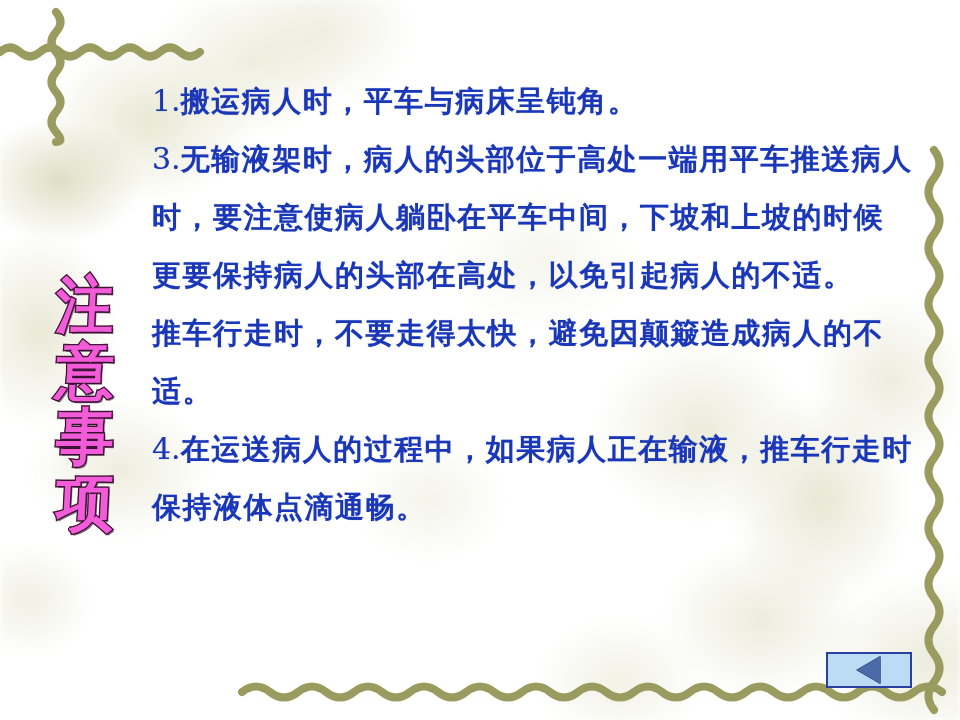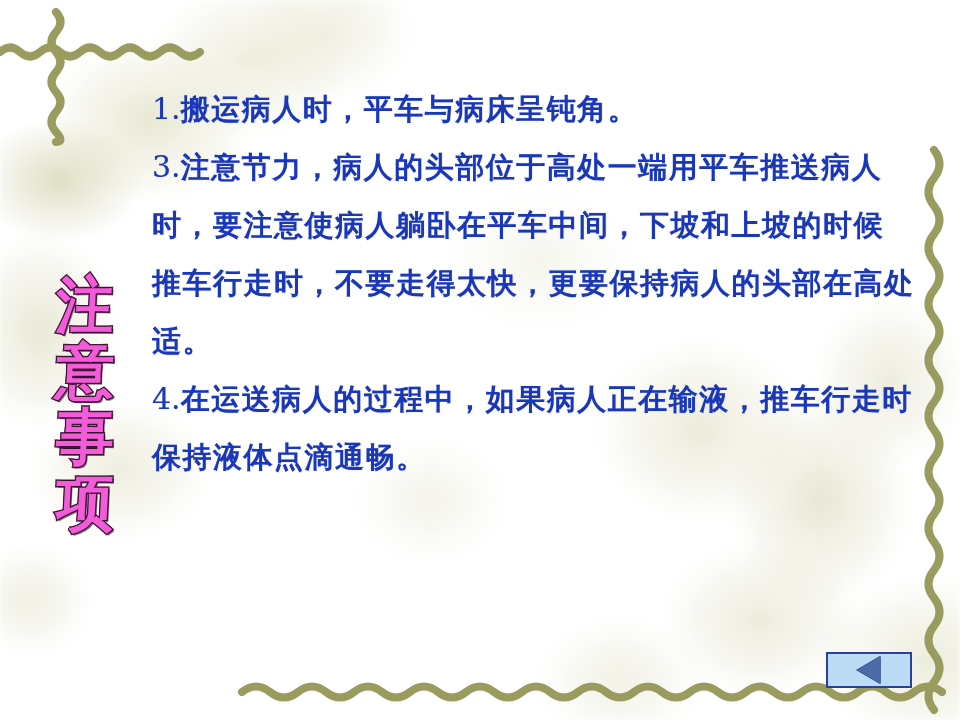--- a/index.html
+++ b/index.html
@@ -53,7 +53,7 @@
   .body-text {
     position: absolute;
     left: 152px;
-    top: 80px;
+    top: 72px;
     width: 800px;
   }
   .line {

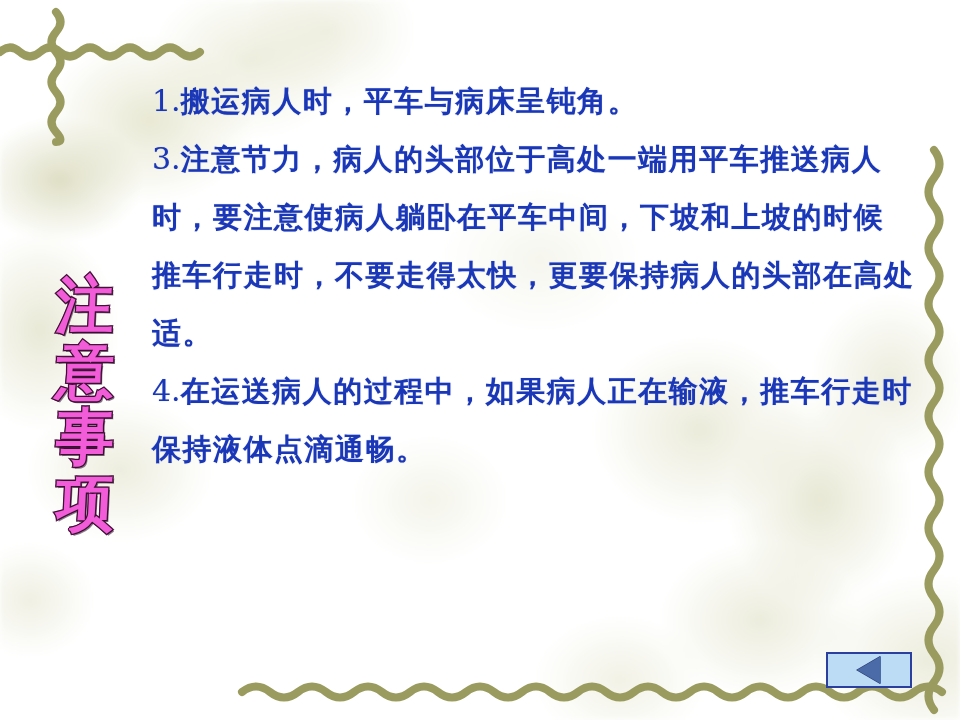--- a/index.html
+++ b/index.html
@@ -165,7 +165,7 @@
 
   <div class="body-text">
     <div class="line"><span class="num">1.</span><span>搬运病人时，平车与病床呈钝角。</span></div>
-    <div class="line"><span class="num">3.</span><span>注意节力，病人的头部位于高处一端用平车推送病人</span></div>
+    <div class="line"><span class="num">3.</span><span>无输液架时，病人的头部位于高处一端用平车推送病人</span></div>
     <div class="line"><span class="num"></span><span>时，要注意使病人躺卧在平车中间，下坡和上坡的时候</span></div>
     <div class="line"><span class="num"></span><span>推车行走时，不要走得太快，更要保持病人的头部在高处</span></div>
     <div class="line"><span class="num"></span><span>适。</span></div>

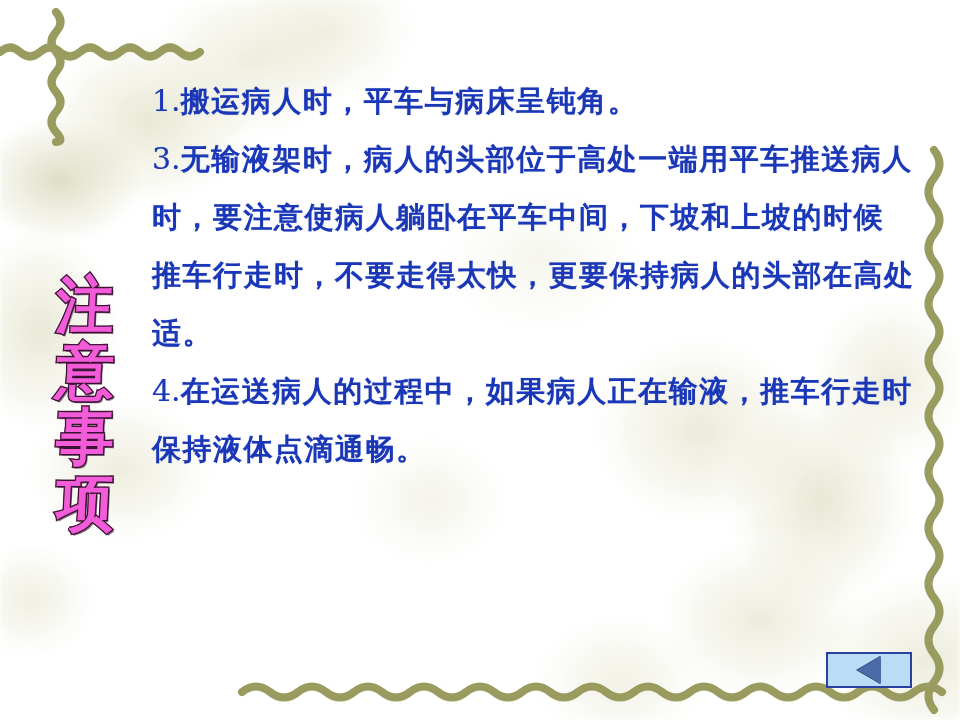--- a/index.html
+++ b/index.html
@@ -167,6 +167,7 @@
     <div class="line"><span class="num">1.</span><span>搬运病人时，平车与病床呈钝角。</span></div>
     <div class="line"><span class="num">3.</span><span>无输液架时，病人的头部位于高处一端用平车推送病人</span></div>
     <div class="line"><span class="num"></span><span>时，要注意使病人躺卧在平车中间，下坡和上坡的时候</span></div>
+    <div class="line"><span class="num"></span><span>更要保持病人的头部在高处，以免引起病人的不适。</span></div>
     <div class="line"><span class="num"></span><span>推车行走时，不要走得太快，更要保持病人的头部在高处</span></div>
     <div class="line"><span class="num"></span><span>适。</span></div>
     <div class="line"><span class="num">4.</span><span>在运送病人的过程中，如果病人正在输液，推车行走时</span></div>

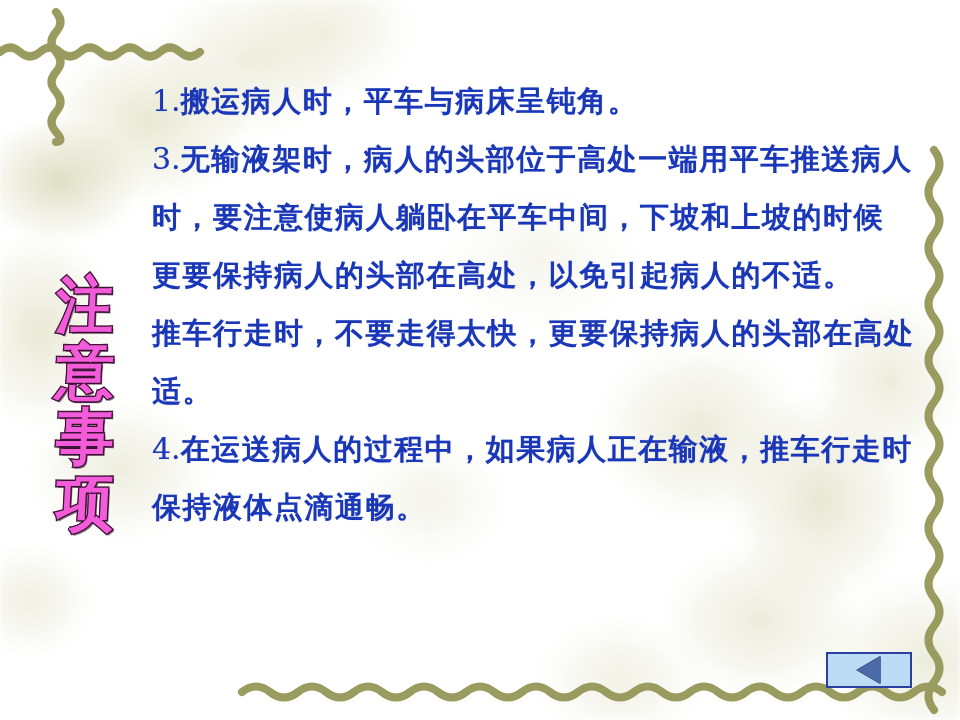--- a/index.html
+++ b/index.html
@@ -168,7 +168,7 @@
     <div class="line"><span class="num">3.</span><span>无输液架时，病人的头部位于高处一端用平车推送病人</span></div>
     <div class="line"><span class="num"></span><span>时，要注意使病人躺卧在平车中间，下坡和上坡的时候</span></div>
     <div class="line"><span class="num"></span><span>更要保持病人的头部在高处，以免引起病人的不适。</span></div>
-    <div class="line"><span class="num"></span><span>推车行走时，不要走得太快，更要保持病人的头部在高处</span></div>
+    <div class="line"><span class="num"></span><span>推车行走时，不要走得太快，避免因颠簸造成病人的不</span></div>
     <div class="line"><span class="num"></span><span>适。</span></div>
     <div class="line"><span class="num">4.</span><span>在运送病人的过程中，如果病人正在输液，推车行走时</span></div>
     <div class="line"><span class="num"></span><span>保持液体点滴通畅。</span></div>

